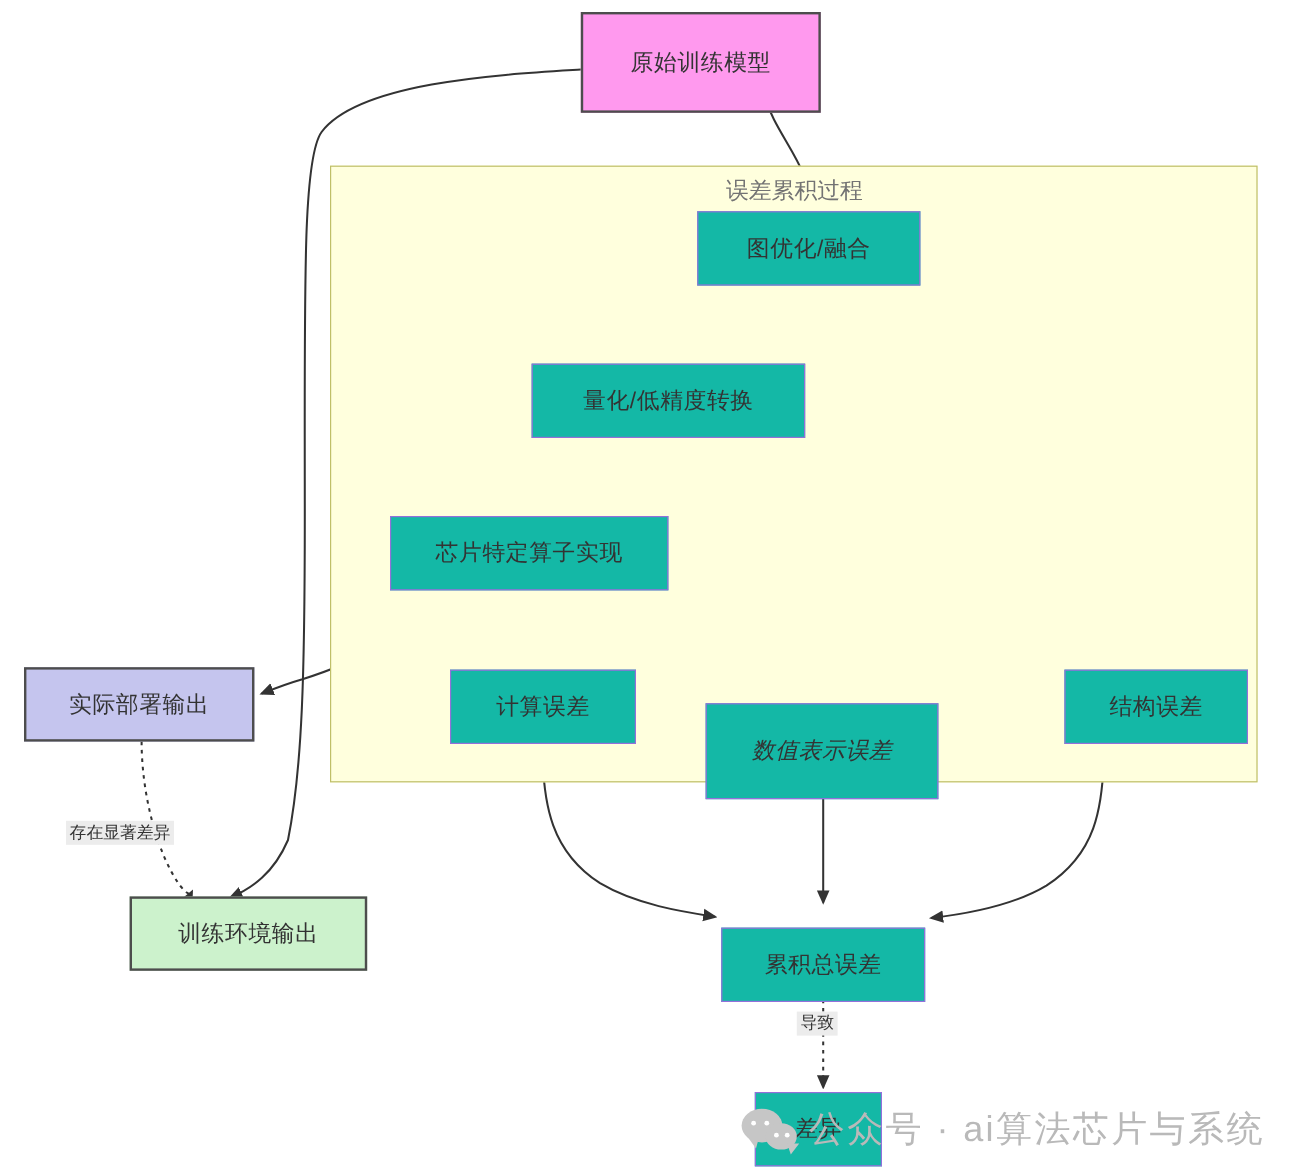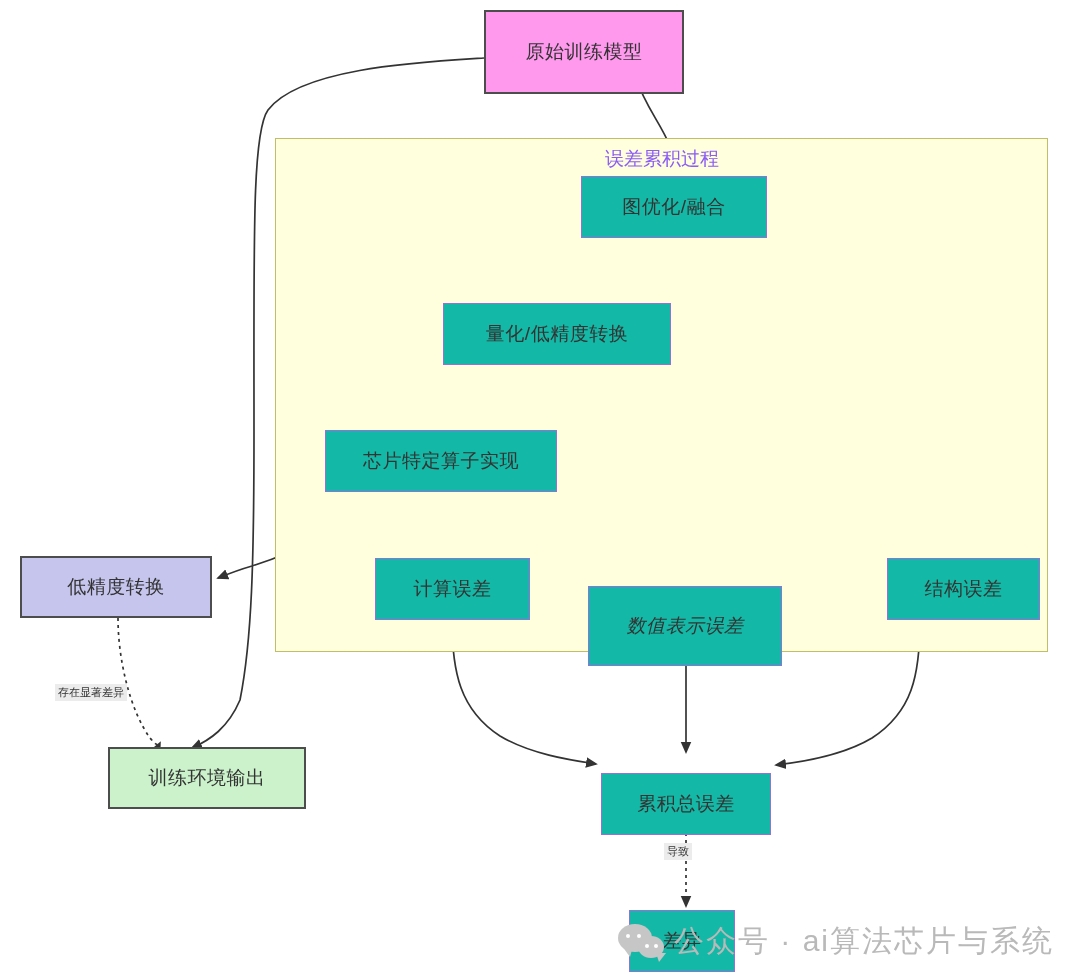--- a/index.html
+++ b/index.html
@@ -63,7 +63,7 @@
   .cluster-label {
     position: absolute;
     font-size: 19px;
-    color: #8b5cf6;
+    color: #737373;
     z-index: 2;
     white-space: nowrap;
   }

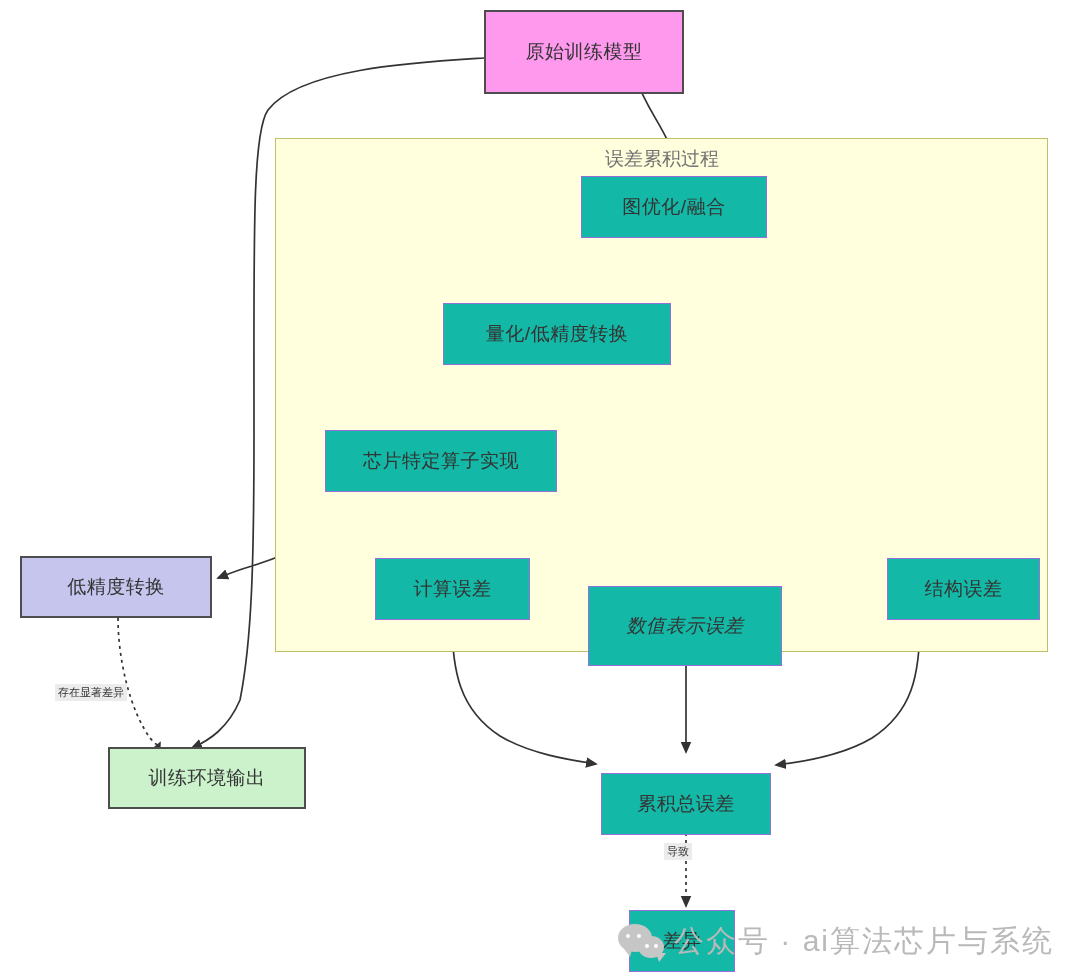--- a/index.html
+++ b/index.html
@@ -206,7 +206,7 @@
         <span>结构误差</span>
       </div>
       <div class="node node-periwinkle" style="left: 20px; top: 556px; width: 192px; height: 62px;">
-        <span>低精度转换</span>
+        <span>实际部署输出</span>
       </div>
       <div class="node node-green" style="left: 88px; top: 747px; width: 198px; height: 62px; margin-left: 20px;">
         <span>训练环境输出</span>

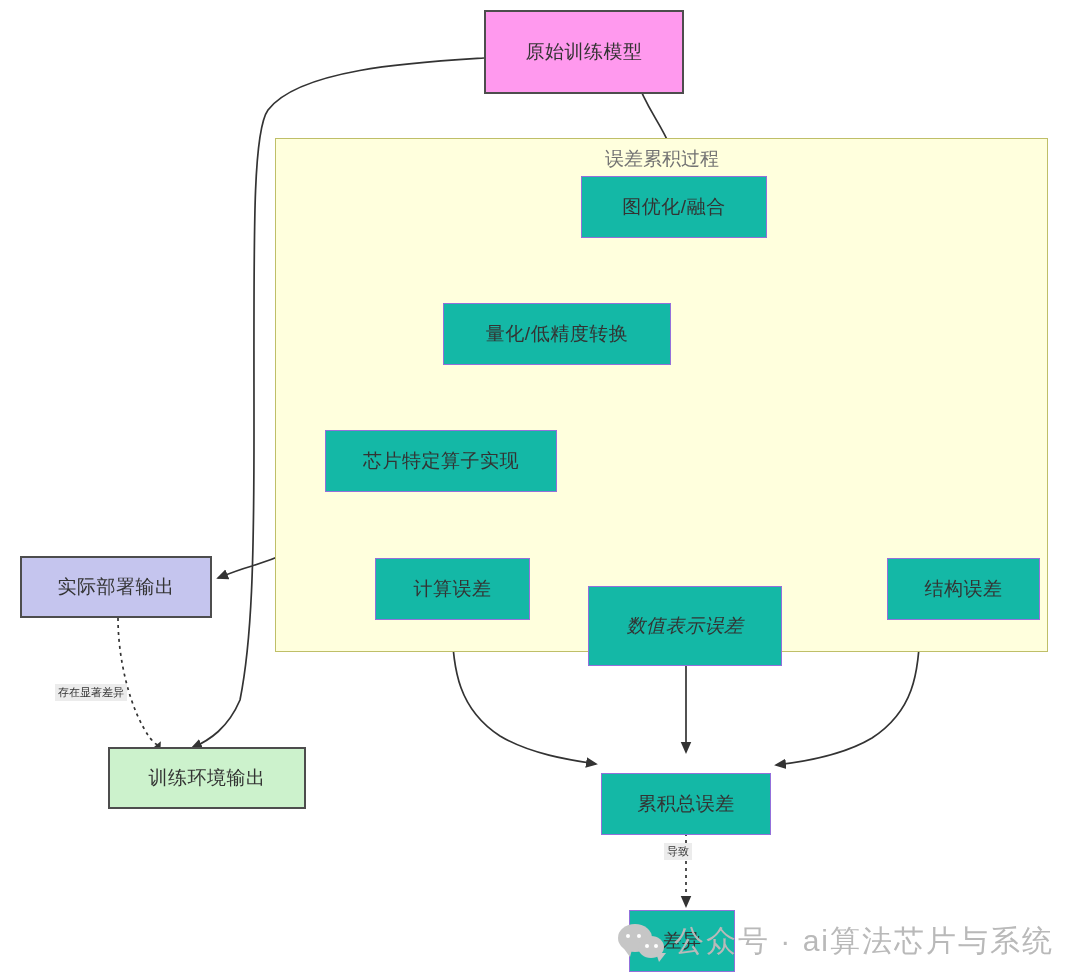--- a/index.html
+++ b/index.html
@@ -69,7 +69,7 @@
   }
   .edge-label {
     position: absolute;
-    font-size: 11px;
+    font-size: 14px;
     color: #333333;
     background: #ececec;
     padding: 1px 3px;

